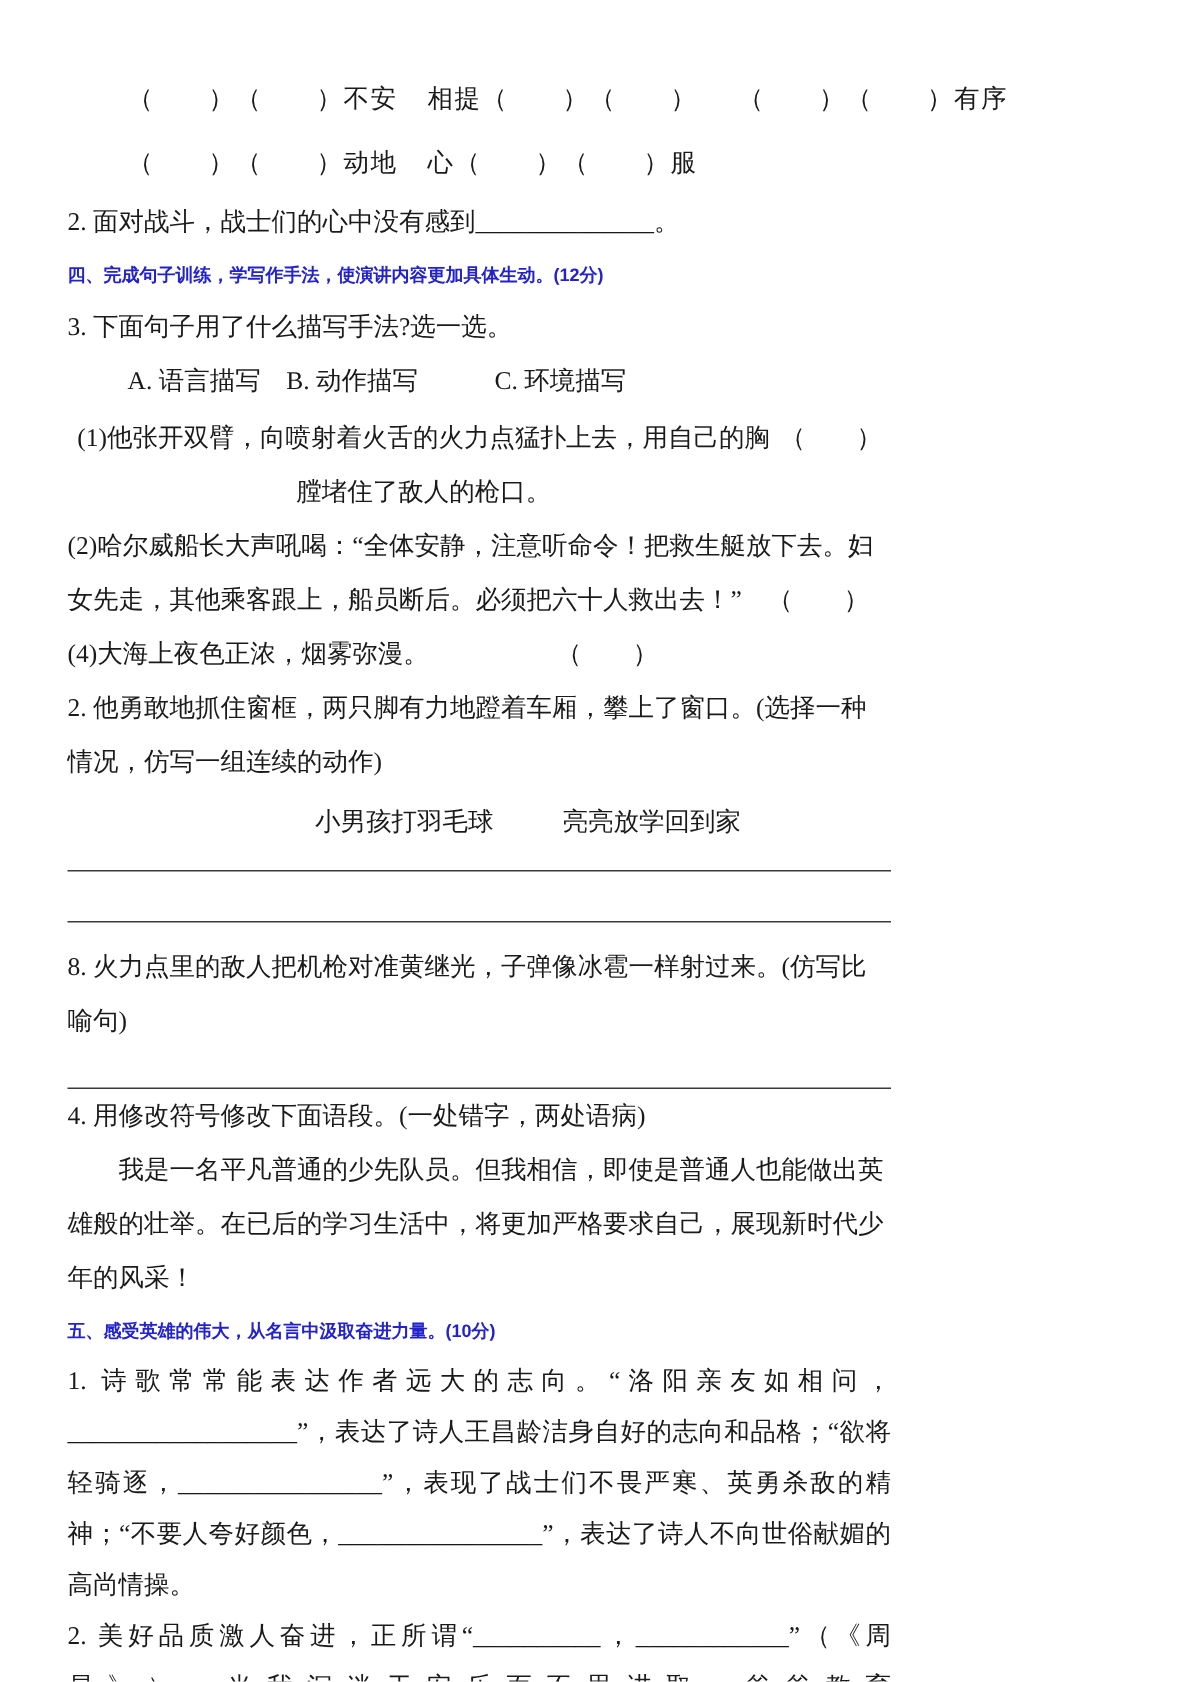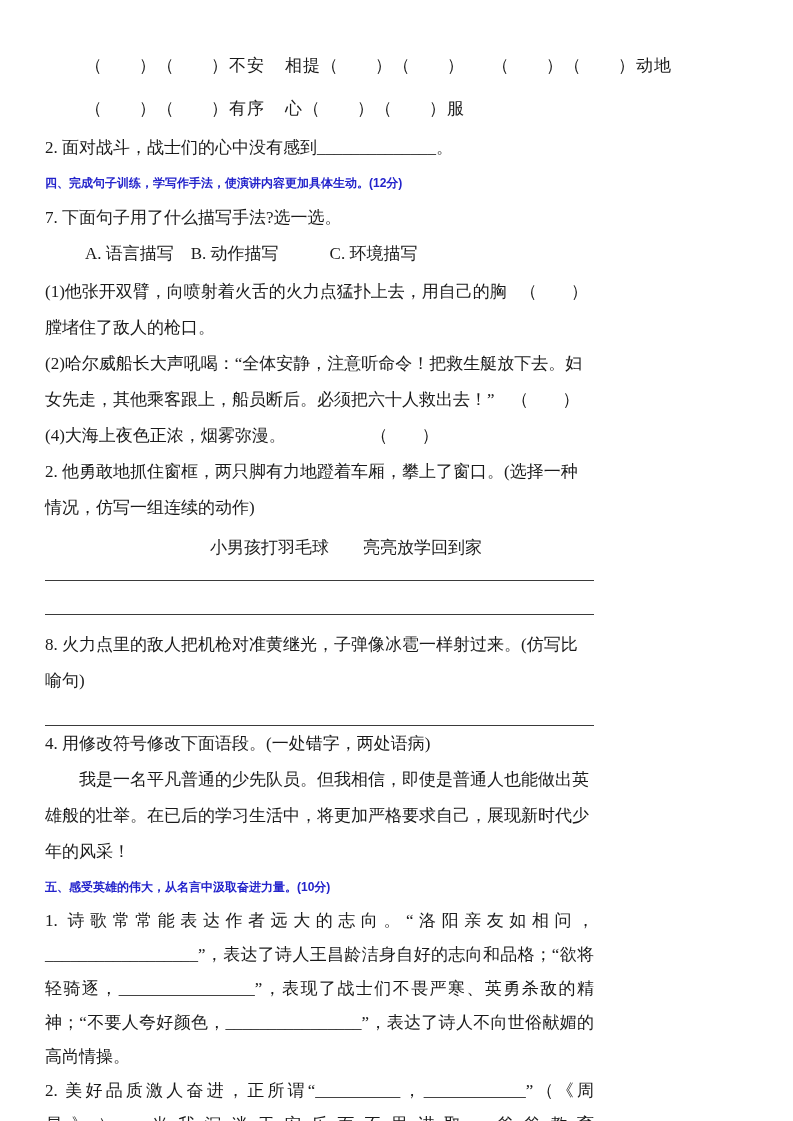--- a/index.html
+++ b/index.html
@@ -93,8 +93,8 @@
   <div class="idiom-grid">
     <span class="cell">（　　）（　　）不安</span>
     <span class="cell">相提（　　）（　　）</span>
+    <span class="cell">（　　）（　　）有序</span>
     <span class="cell">（　　）（　　）动地</span>
-    <span class="cell">（　　）（　　）有序</span>
     <span class="cell">心（　　）（　　）服</span>
   </div>
 

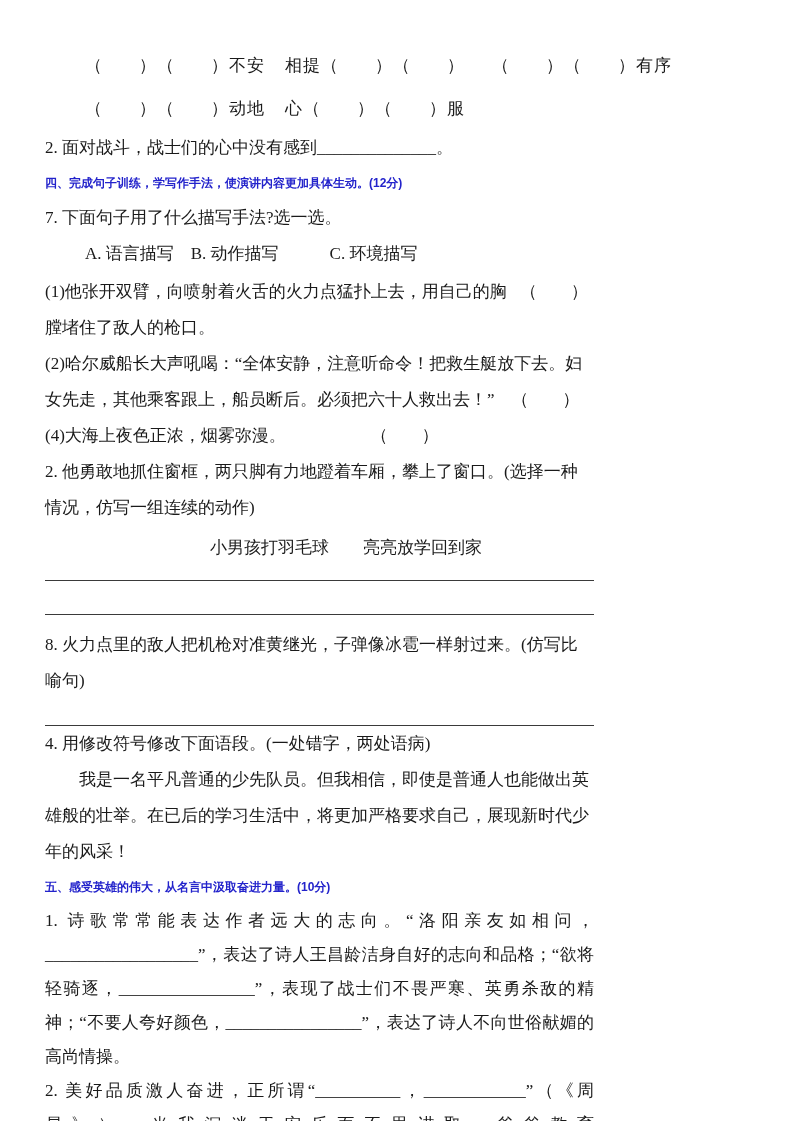--- a/index.html
+++ b/index.html
@@ -102,7 +102,7 @@
 
   <h3 class="sec-title mt-10">四、完成句子训练，学写作手法，使演讲内容更加具体生动。(12分)</h3>
 
-  <p class="line mt-8">7. 下面句子用了什么描写手法?选一选。</p>
+  <p class="line mt-8">3. 下面句子用了什么描写手法?选一选。</p>
   <p class="line options mt-2">A. 语言描写　B. 动作描写　　　C. 环境描写</p>
 
   <div class="line with-paren mt-2" style="line-height:36px;">

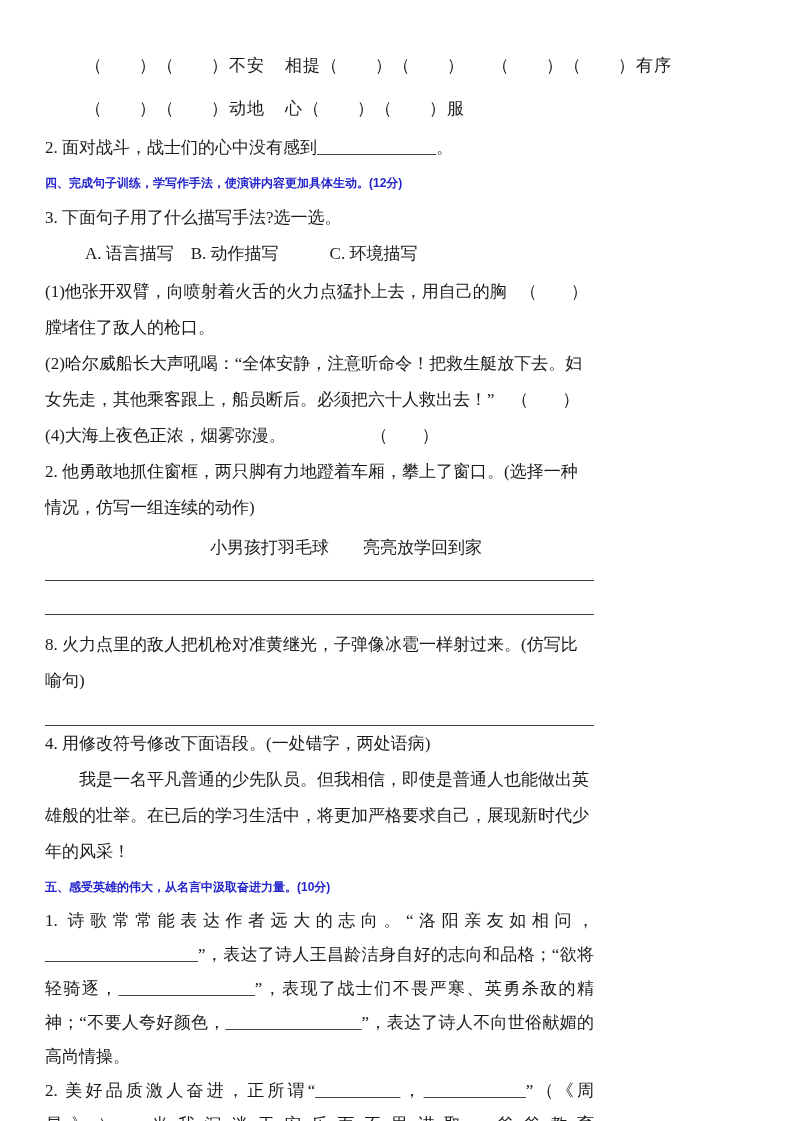--- a/index.html
+++ b/index.html
@@ -57,6 +57,7 @@
     display: flex;
     justify-content: space-between;
     align-items: baseline;
+    text-align: center;
   }
   .with-paren .paren {
     white-space: nowrap;

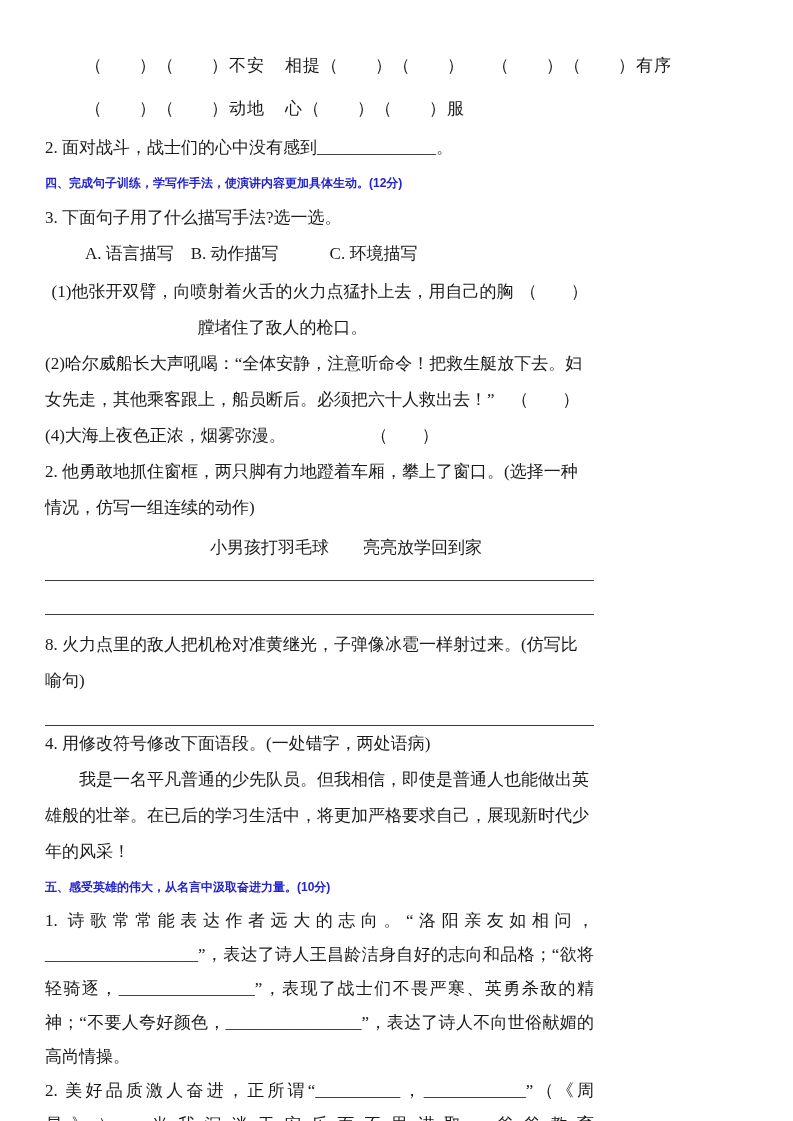--- a/index.html
+++ b/index.html
@@ -65,7 +65,7 @@
   }
   .prompts {
     display: flex;
-    gap: 34px;
+    gap: 46px;
     margin-left: 165px;
     line-height: 36px;
   }

